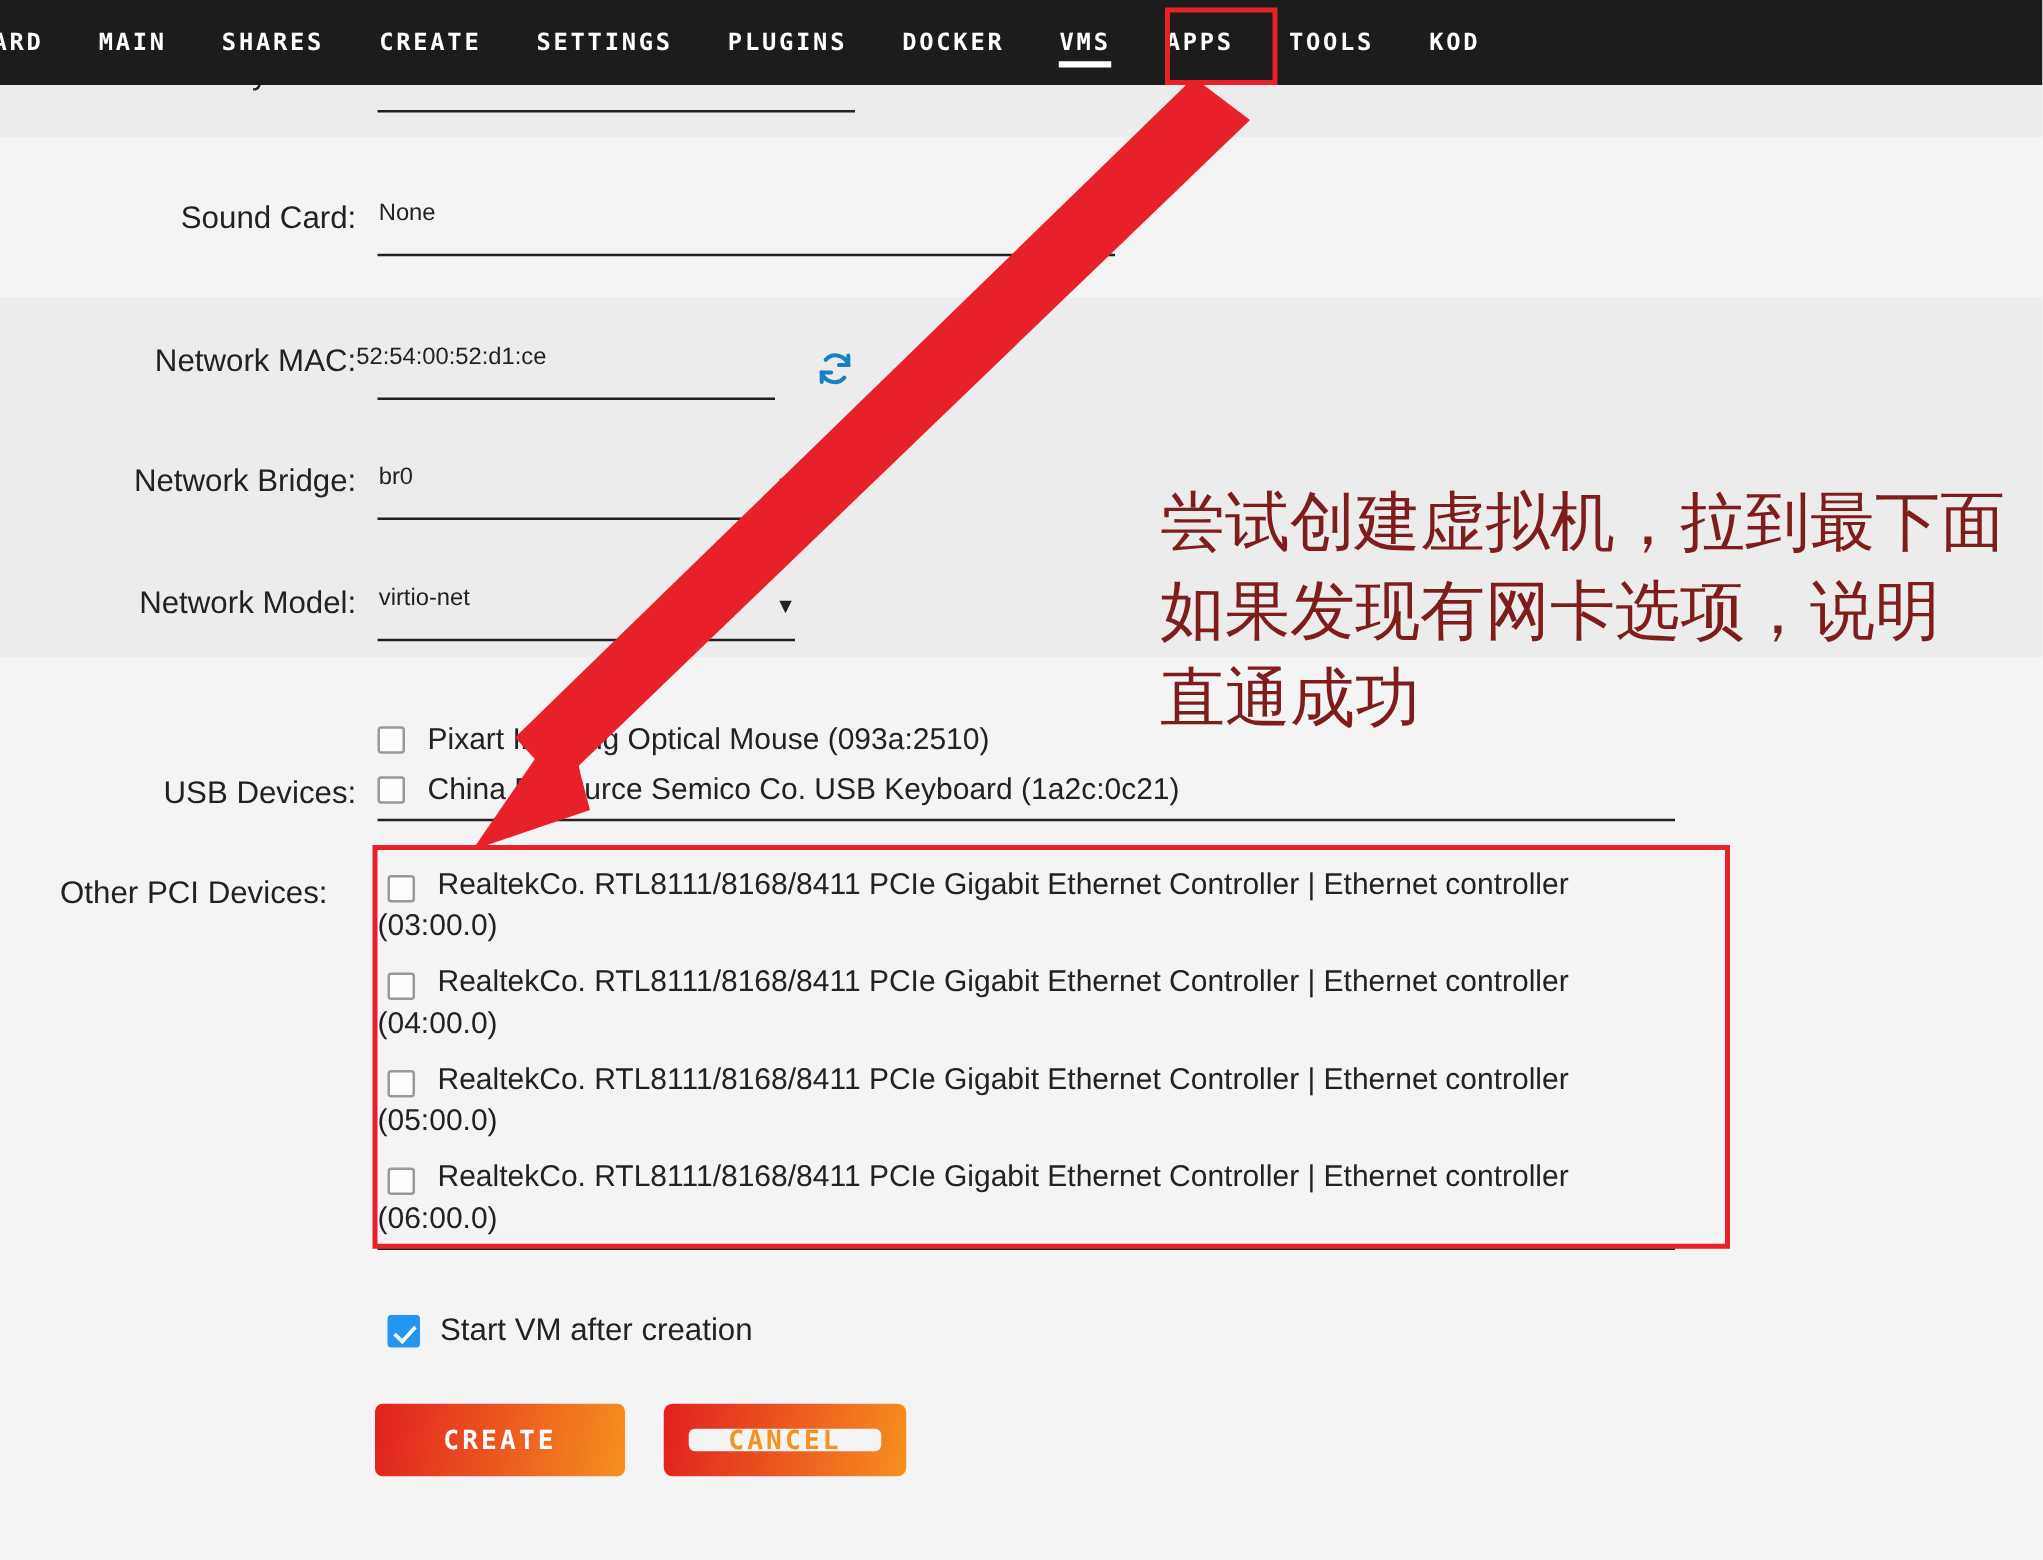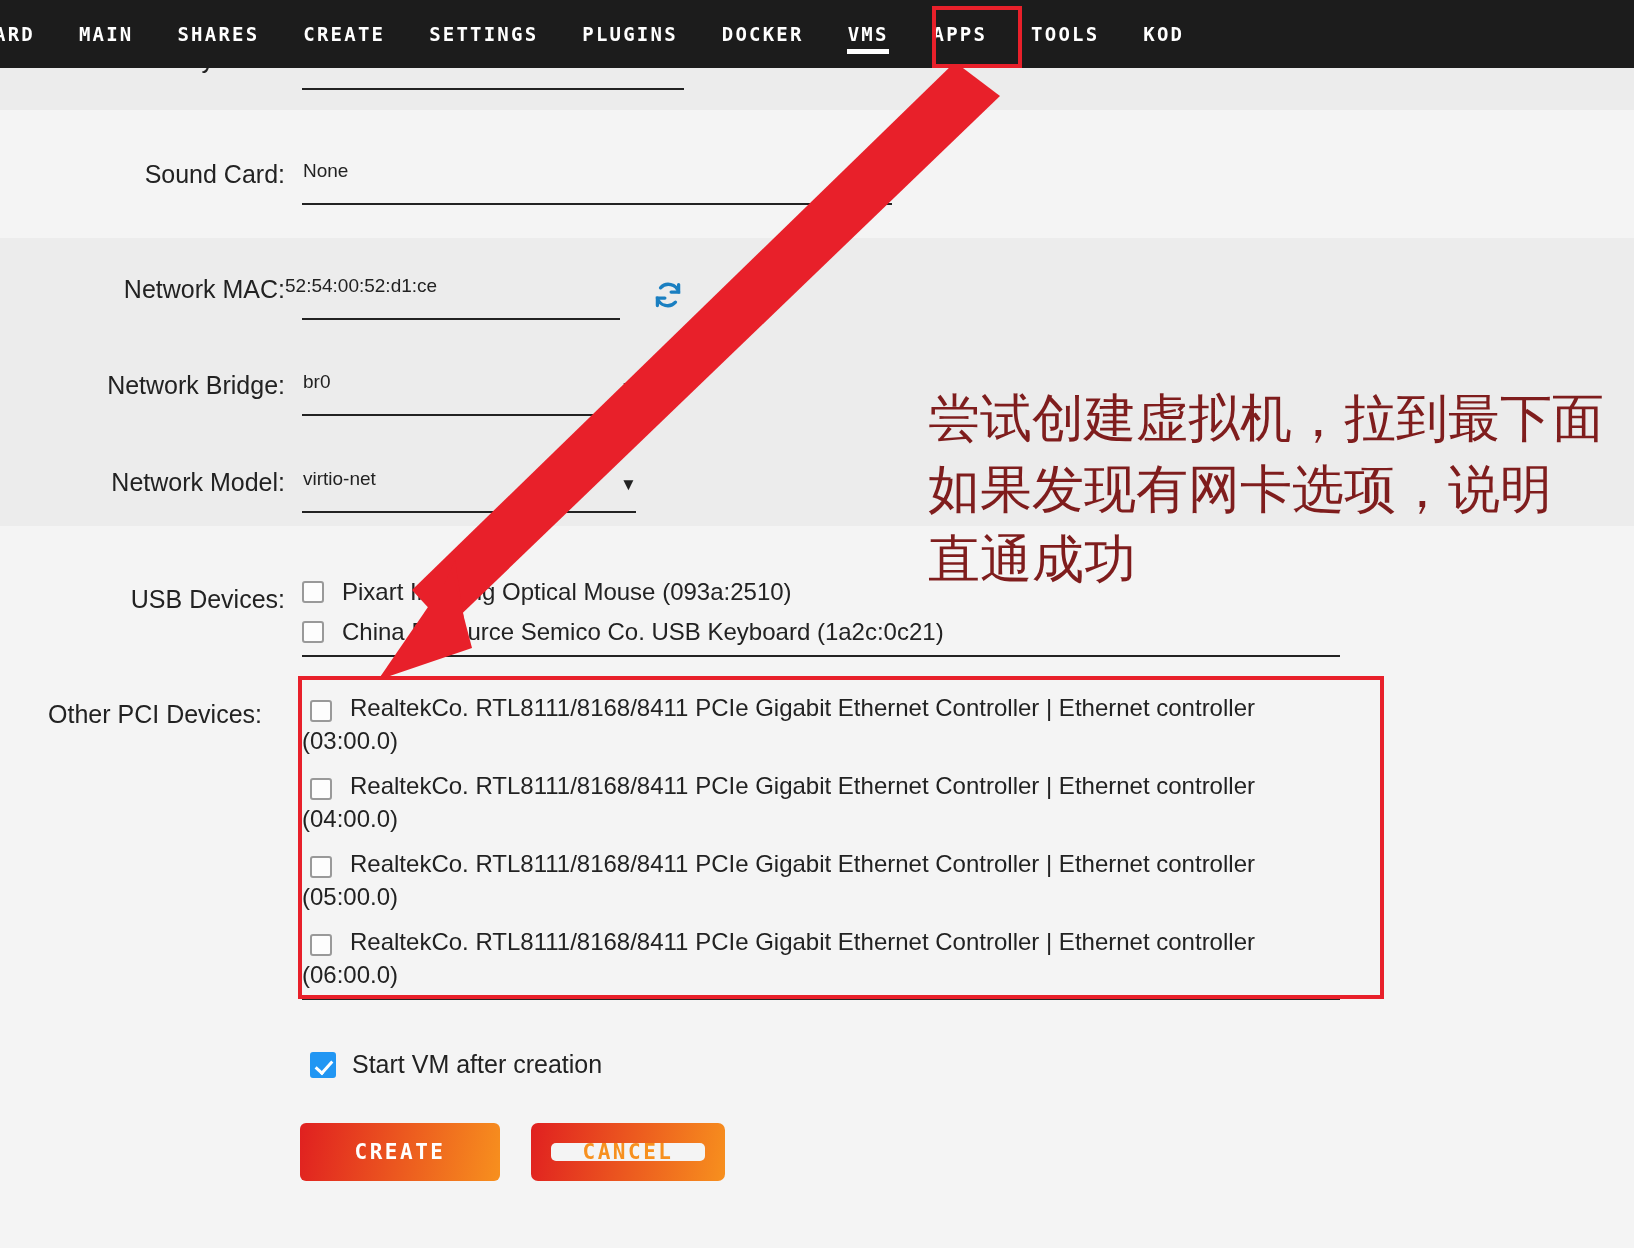--- a/index.html
+++ b/index.html
@@ -103,7 +103,7 @@
   .caret { font-size: 17px; color: #222; line-height: 1; }
 
   
-  .row-usb-lbl { position: absolute; top: 585px; left: 0; width: 285px; text-align: right; }
+  .row-usb-lbl { position: absolute; top: 620px; left: 0; width: 285px; text-align: right; }
   .usb-list { position: absolute; top: 572px; left: 302px; }
   .dev-line { display: flex; align-items: center; height: 40px; }
   .dev-line .cbx { margin-right: 18px; }

